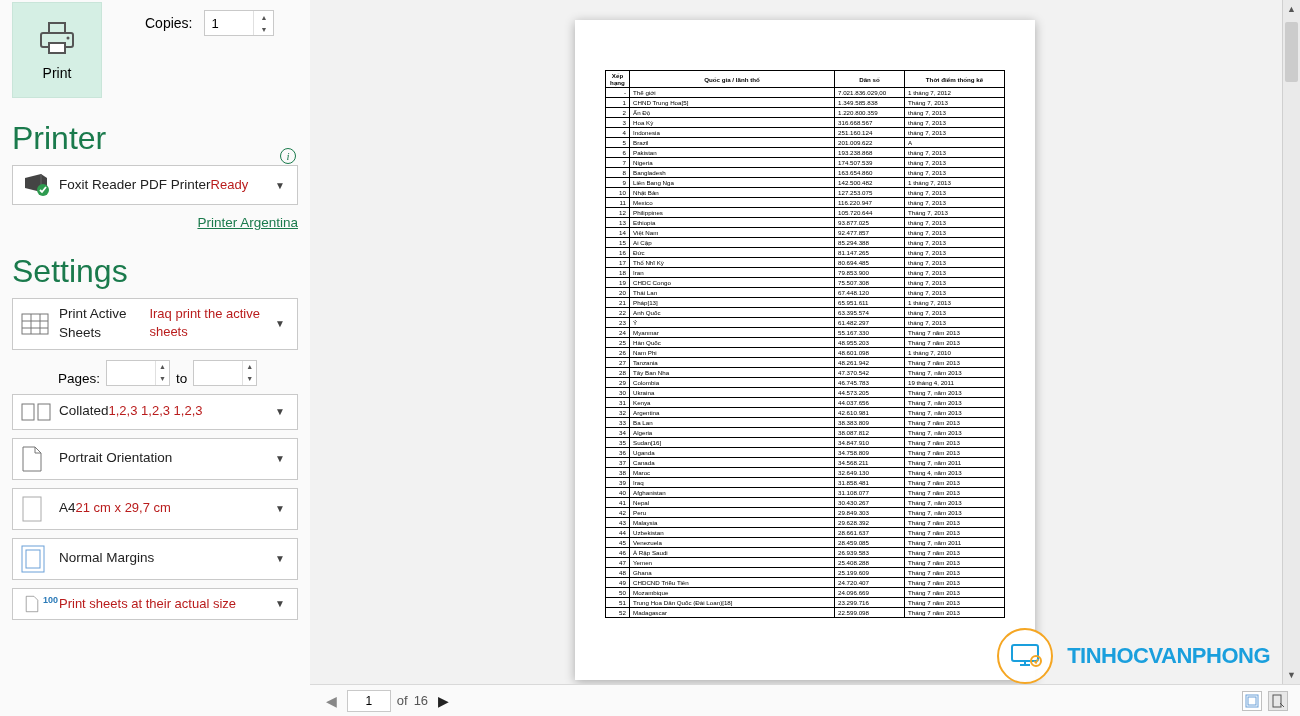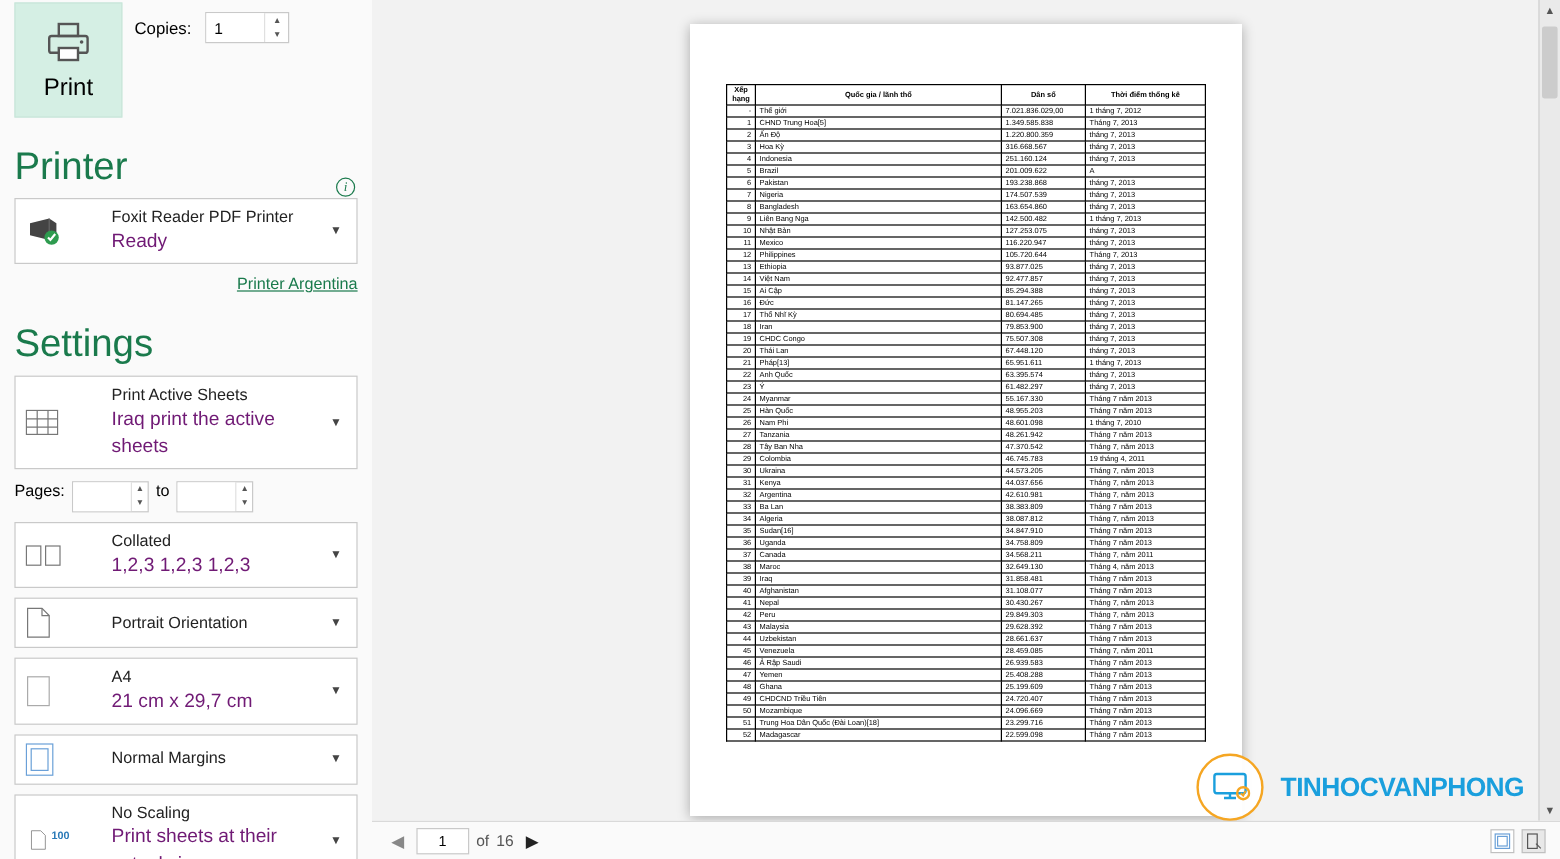--- a/index.html
+++ b/index.html
@@ -26,7 +26,7 @@
     font-size: 20px;
   }
   .copies-wrap { display: flex; align-items: center; gap: 12px; margin-top: 8px; }
-  .copies-label { font-size: 14px; }
+  .copies-label { font-size: 14px; margin-left: 33px; }
   .spinner {
     display: flex; align-items: stretch;
     border: 1px solid #c9c9c9; background: #fff;

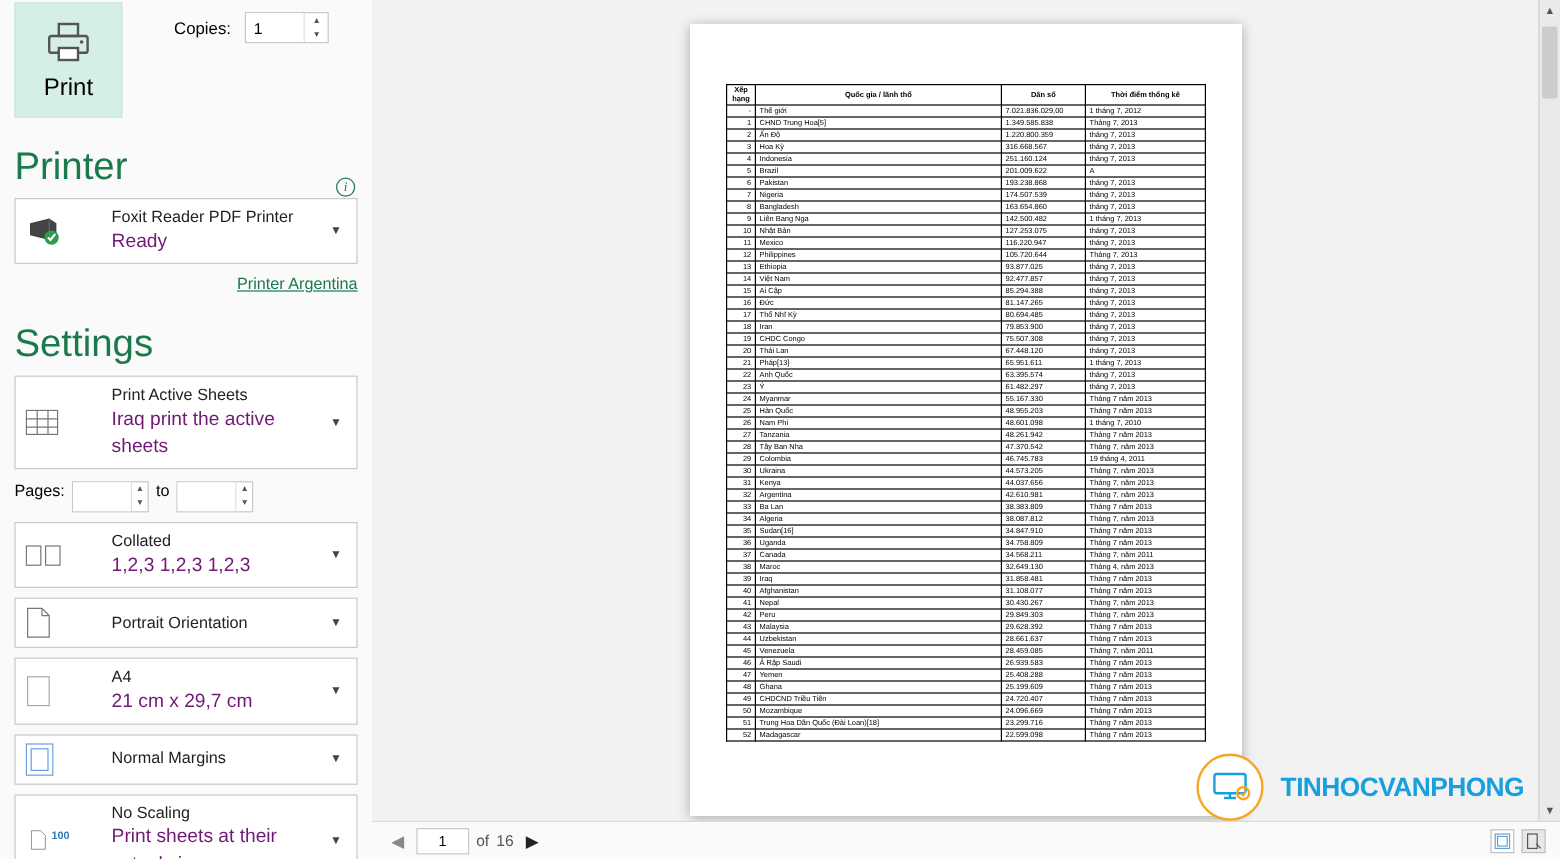--- a/index.html
+++ b/index.html
@@ -23,7 +23,7 @@
     border: 1px solid #c9e5d9;
     display: flex; flex-direction: column; align-items: center; justify-content: center;
     gap: 8px;
-    font-size: 20px;
+    font-size: 14px;
   }
   .copies-wrap { display: flex; align-items: center; gap: 12px; margin-top: 8px; }
   .copies-label { font-size: 14px; margin-left: 33px; }

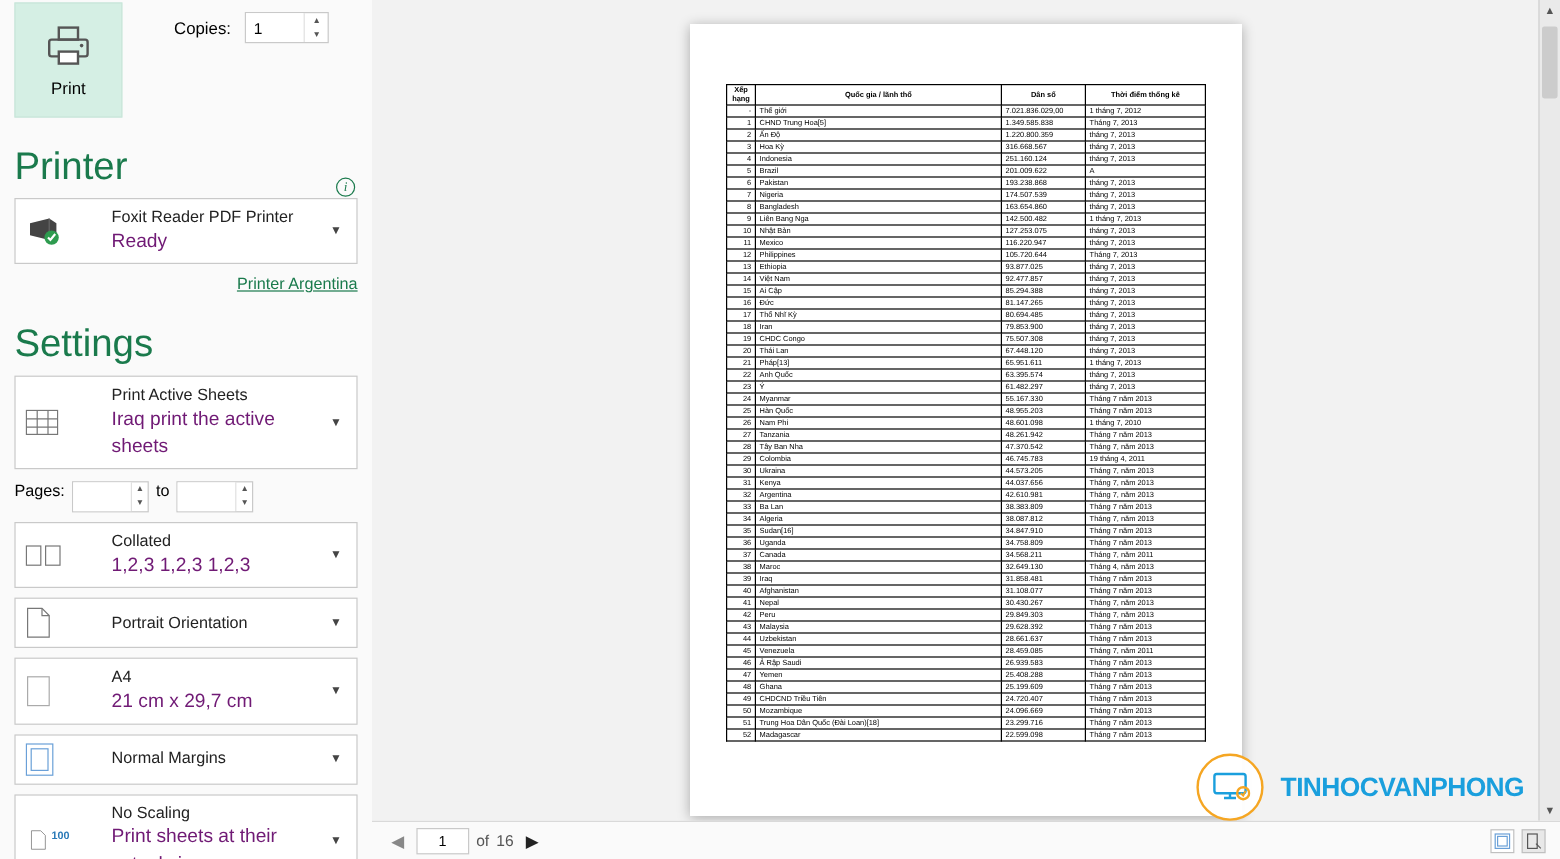--- a/index.html
+++ b/index.html
@@ -49,7 +49,7 @@
     position: relative;
   }
   .combo-icon { width: 38px; display:flex; align-items:center; justify-content:flex-start; }
-  .combo-text { flex:1; display:flex; flex-direction:column; line-height:1.4;margin-left:34px; }
+  .combo-text { flex:1; display:flex; flex-direction:row; line-height:1.4; }
   .combo-text .t1 { font-size: 13.5px; color:#222; }
   .combo-text .t2 { font-size: 16px; color:#701a75; }
   .combo-arrow { font-size: 10px; color:#444; padding: 0 4px; }

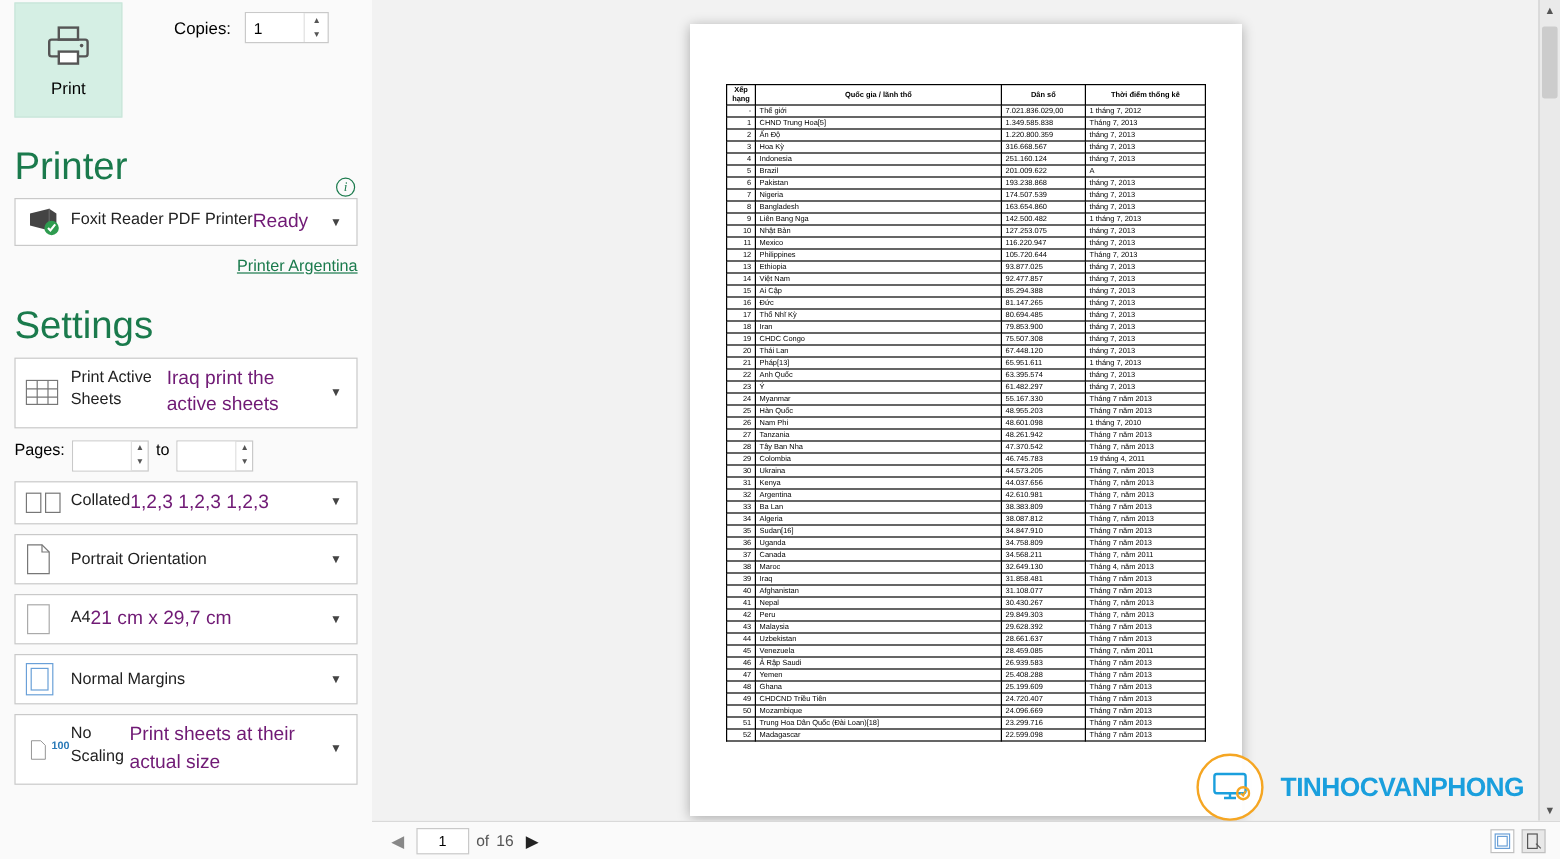--- a/index.html
+++ b/index.html
@@ -51,7 +51,7 @@
   .combo-icon { width: 38px; display:flex; align-items:center; justify-content:flex-start; }
   .combo-text { flex:1; display:flex; flex-direction:row; line-height:1.4; }
   .combo-text .t1 { font-size: 13.5px; color:#222; }
-  .combo-text .t2 { font-size: 16px; color:#701a75; }
+  .combo-text .t2 { font-size: 13px; color:#b91c1c; }
   .combo-arrow { font-size: 10px; color:#444; padding: 0 4px; }
   .link-row { text-align: right; margin-top: 8px; }
   .link { color:#1a7a4c; font-size:13.5px; text-decoration: underline; cursor:pointer; }

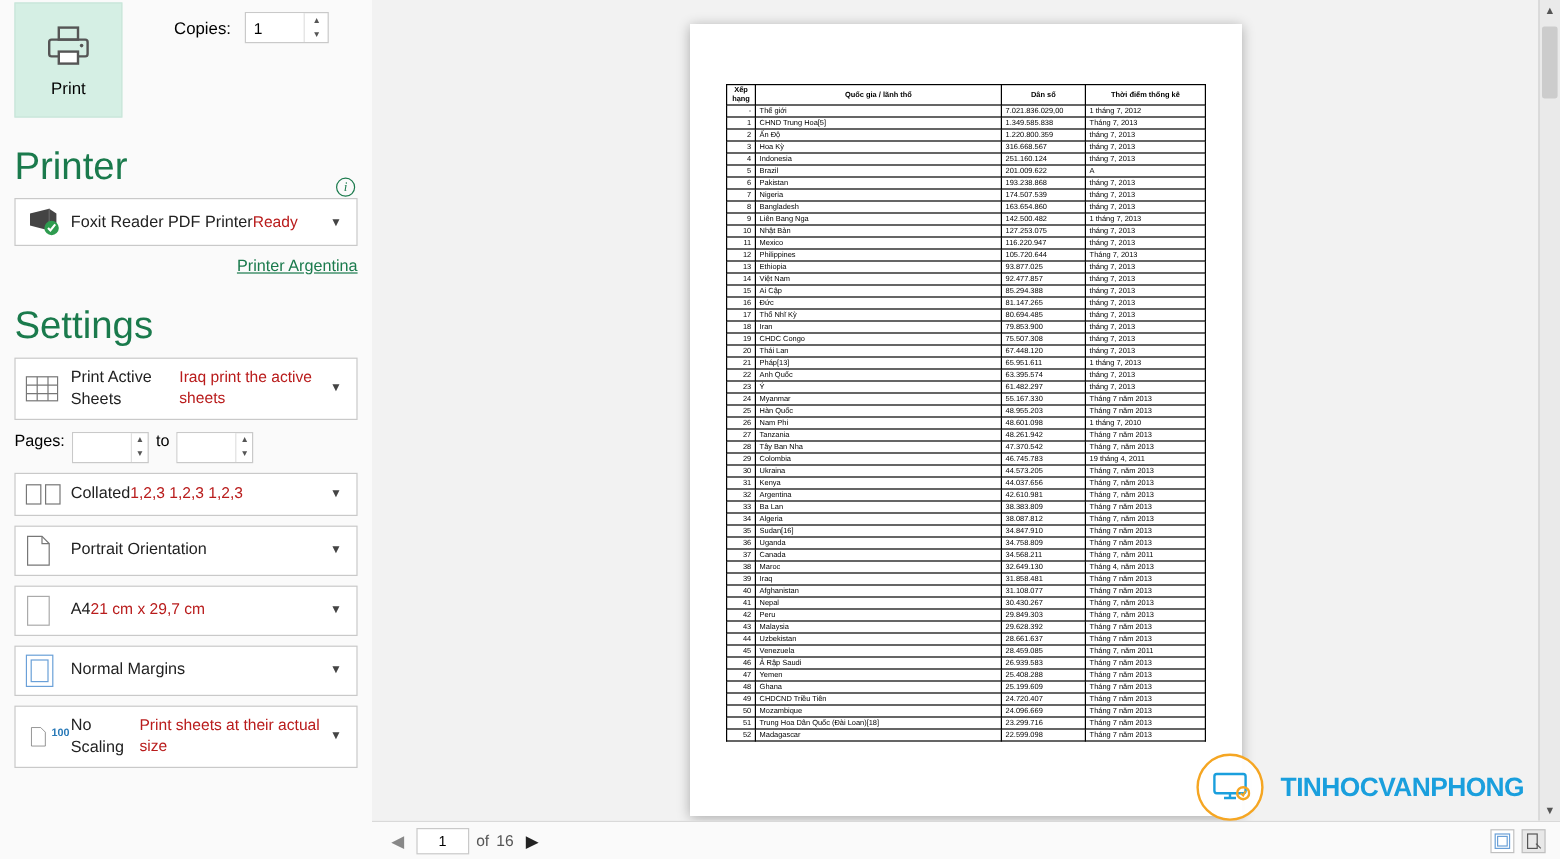--- a/index.html
+++ b/index.html
@@ -55,7 +55,7 @@
   .combo-arrow { font-size: 10px; color:#444; padding: 0 4px; }
   .link-row { text-align: right; margin-top: 8px; }
   .link { color:#1a7a4c; font-size:13.5px; text-decoration: underline; cursor:pointer; }
-  .pages-row { display:flex; align-items:flex-start; gap:6px; margin-top:10px; font-size:13.5px; }
+  .pages-row { display:flex; align-items:flex-end; gap:6px; margin-top:10px; font-size:13.5px;margin-left:46px; }
   .pages-row .spinner { width:64px; }
   .preview-area {
     position:absolute; left:310px; top:0; right:0; bottom:0;

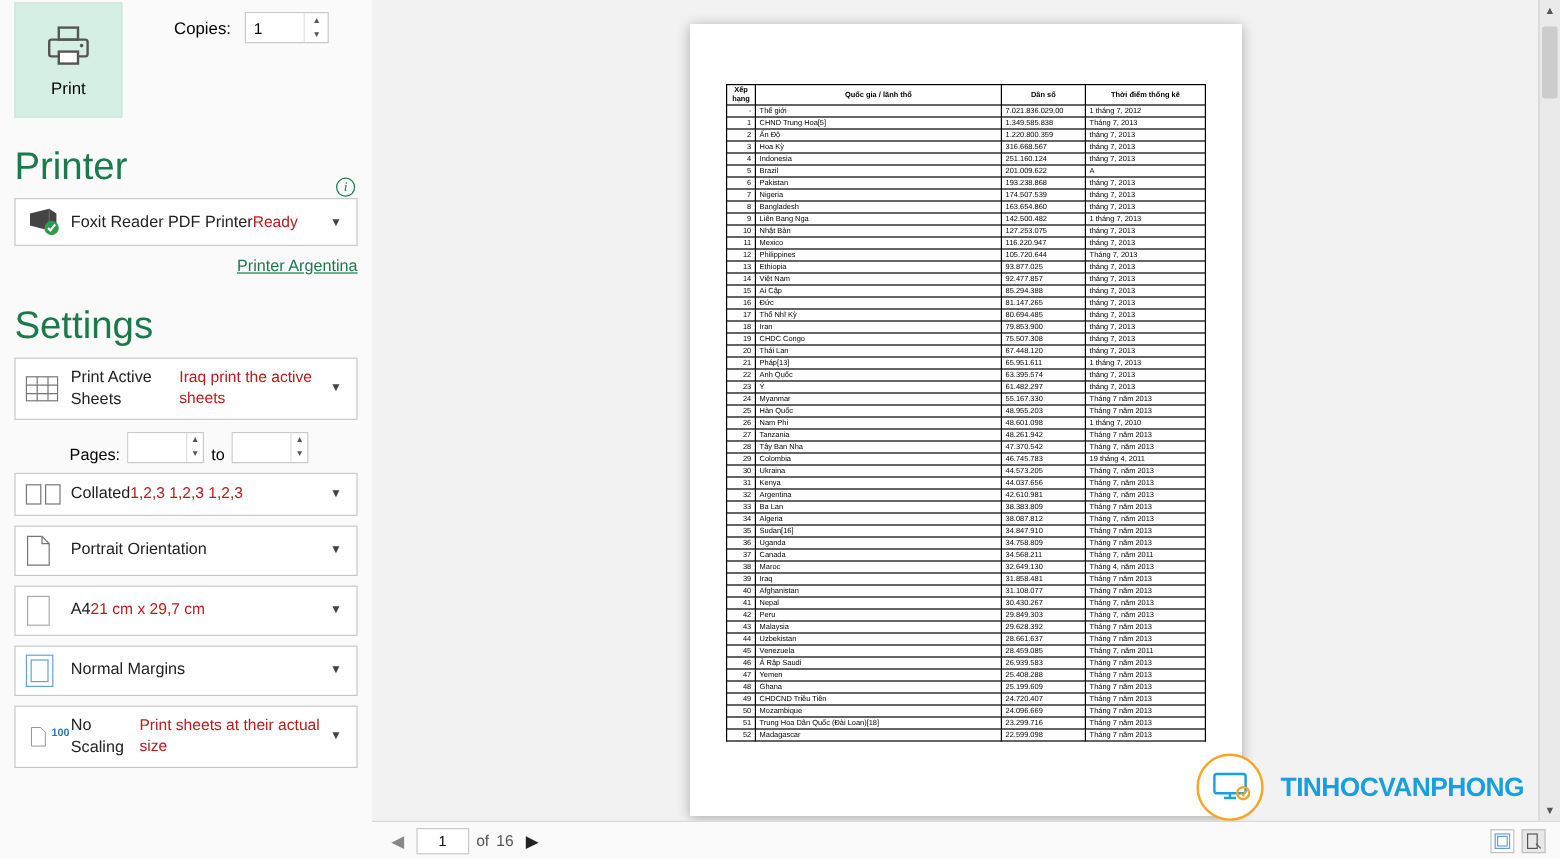--- a/index.html
+++ b/index.html
@@ -257,7 +257,6 @@
       <span style="font-size:9px;color:#2a7ab8;font-weight:bold;">100</span>
     </div>
     <div class="combo-text">
-      <span class="t1">No Scaling</span>
       <span class="t2">Print sheets at their actual size</span>
     </div>
     <div class="combo-arrow">▼</div>

